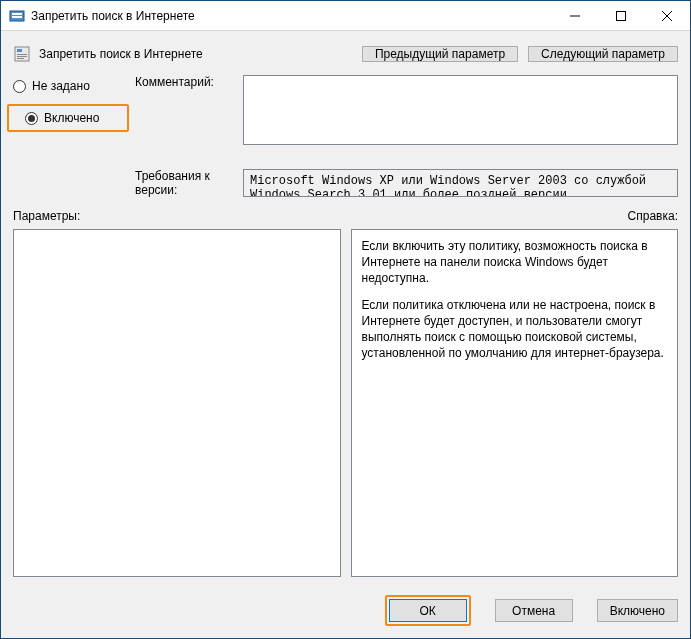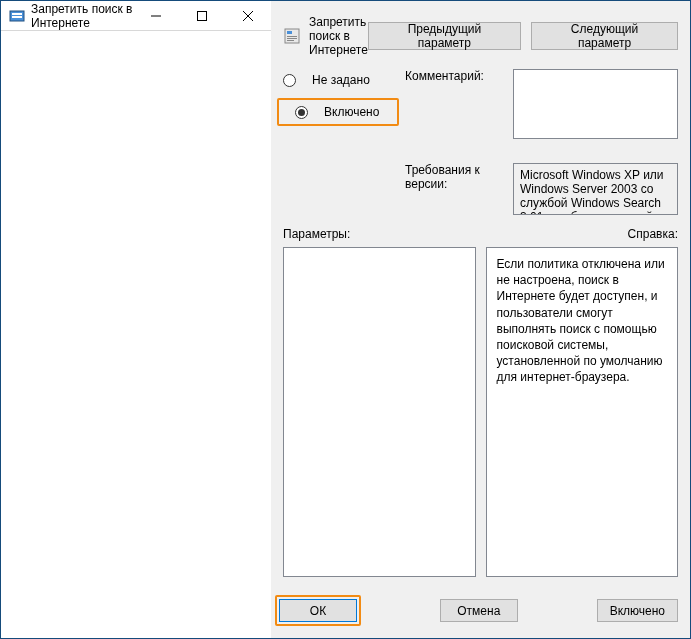--- a/index.html
+++ b/index.html
@@ -4,7 +4,7 @@
 <style>
   * { box-sizing: border-box; }
   html, body { margin: 0; padding: 0; font-family: 'Segoe UI', Tahoma, sans-serif; font-size: 12px; color: #000; }
-  .window { width: 691px; height: 639px; border: 1px solid #154b7b; background: #fff; position: relative; display: flex; flex-direction: row; }
+  .window { width: 691px; height: 639px; border: 1px solid #154b7b; background: #fff; position: relative; display: flex; flex-direction: column; }
   .titlebar { height: 30px; background: #fff; border-bottom: 1px solid #d8d8d8; display: flex; align-items: center; padding-left: 8px; }
   .titlebar .icon { width: 16px; height: 16px; margin-right: 6px; display: inline-flex; align-items: center; justify-content: center; }
   .titlebar .title { flex: 1; font-size: 12px; color: #000; }

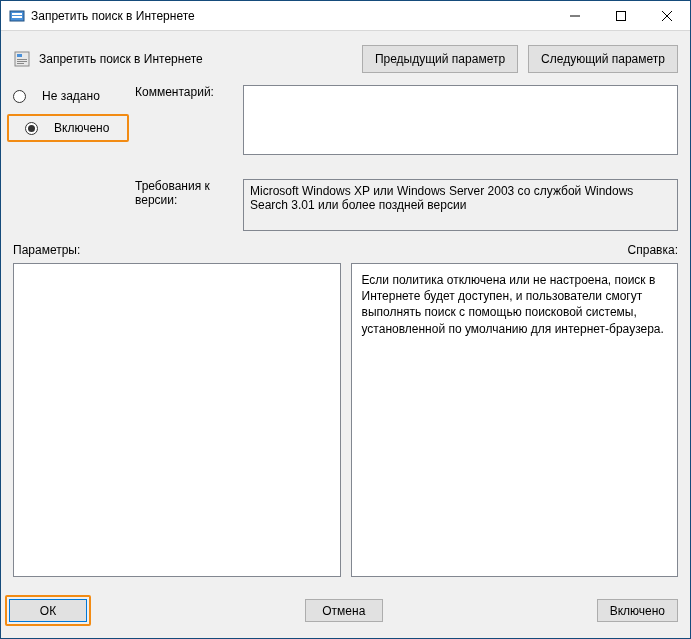--- a/index.html
+++ b/index.html
@@ -16,7 +16,7 @@
   .header-row .h-title { flex: 1; font-size: 12px; }
   .navbtns { display: flex; gap: 10px; }
   .btn { background: #e1e1e1; border: 1px solid #adadad; padding: 0 12px; height: 24px; font-family: inherit; font-size: 12px; cursor: default; display: inline-flex; align-items: center; justify-content: center; }
-  .btn.big { height: 28px; min-width: 140px; }
+  .btn.big { height: 16px; min-width: 140px; }
   .btn.bot { height: 23px; min-width: 78px; }
   .mid { display: flex; padding: 0 12px 8px 12px; gap: 12px; }
   .radio-col { width: 110px; display: flex; flex-direction: column; gap: 14px; padding-top: 2px; }

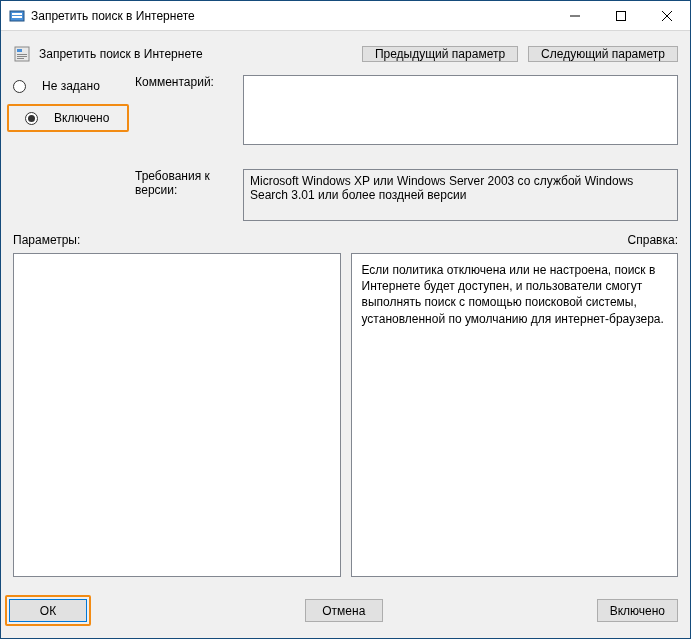--- a/index.html
+++ b/index.html
@@ -20,7 +20,7 @@
   .btn.bot { height: 23px; min-width: 78px; }
   .mid { display: flex; padding: 0 12px 8px 12px; gap: 12px; }
   .radio-col { width: 110px; display: flex; flex-direction: column; gap: 14px; padding-top: 2px; }
-  .radio-row { display: flex; align-items: center; gap: 16px; height: 18px; }
+  .radio-row { display: flex; align-items: center; gap: 6px; height: 18px; }
   .radio { width: 13px; height: 13px; border: 1px solid #333; border-radius: 50%; display: inline-flex; align-items: center; justify-content: center; background: #fff; }
   .radio.checked::after { content: ""; width: 7px; height: 7px; background: #333; border-radius: 50%; display: block; }
   .highlight { border: 2px solid #f28b13; border-radius: 2px; padding: 3px 16px; margin: -5px -6px; }

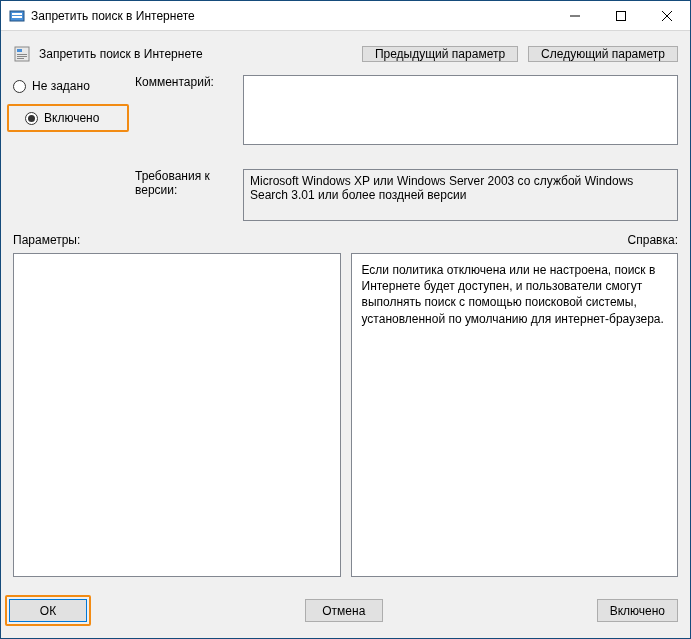--- a/index.html
+++ b/index.html
@@ -28,7 +28,7 @@
   .field-row { display: flex; gap: 8px; }
   .field-label { width: 100px; padding-top: 0px; }
   .textarea { flex: 1; background: #fff; border: 1px solid #828790; font-family: inherit; font-size: 12px; padding: 4px; resize: none; overflow-y: scroll; height: 70px; }
-  .req-box { flex: 1; background: #f0f0f0; border: 1px solid #828790; padding: 4px 6px; font-size: 12px; height: 52px; overflow-y: scroll; position: relative; }
+  .req-box { flex: 1; background: #f0f0f0; border: 1px solid #828790; padding: 4px 6px; font-size: 12px; height: 28px; overflow-y: scroll; position: relative; font-family: Liberation Mono, monospace; }
   .labels-row { display: flex; padding: 4px 12px 6px 12px; justify-content: space-between; }
   .labels-row .l1 { width: 330px; }
   .panes { flex: 1; display: flex; gap: 10px; padding: 0 12px 10px 12px; min-height: 0; }

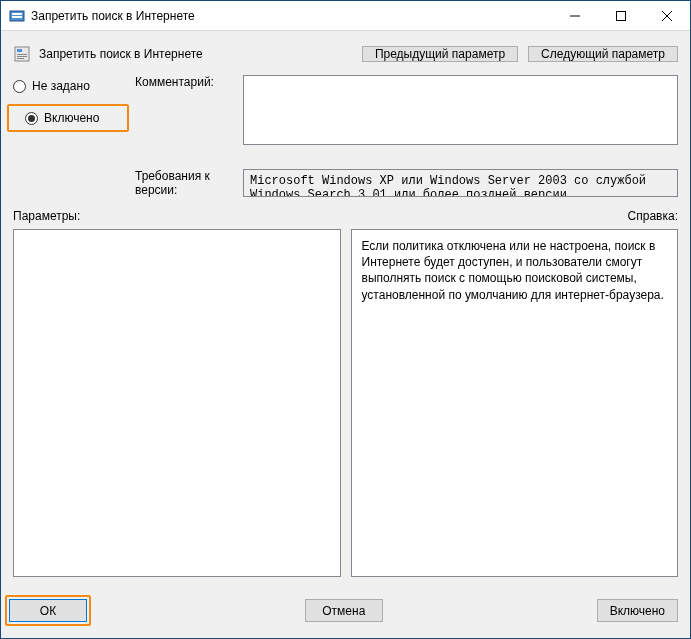--- a/index.html
+++ b/index.html
@@ -132,6 +132,7 @@
     <div class="panes">
       <div class="pane"></div>
       <div class="pane right">
+        <p>Если включить эту политику, возможность поиска в Интернете на панели поиска Windows будет недоступна.</p>
         <p>Если политика отключена или не настроена, поиск в Интернете будет доступен, и пользователи смогут выполнять поиск с помощью поисковой системы, установленной по умолчанию для интернет-браузера.</p>
       </div>
     </div>

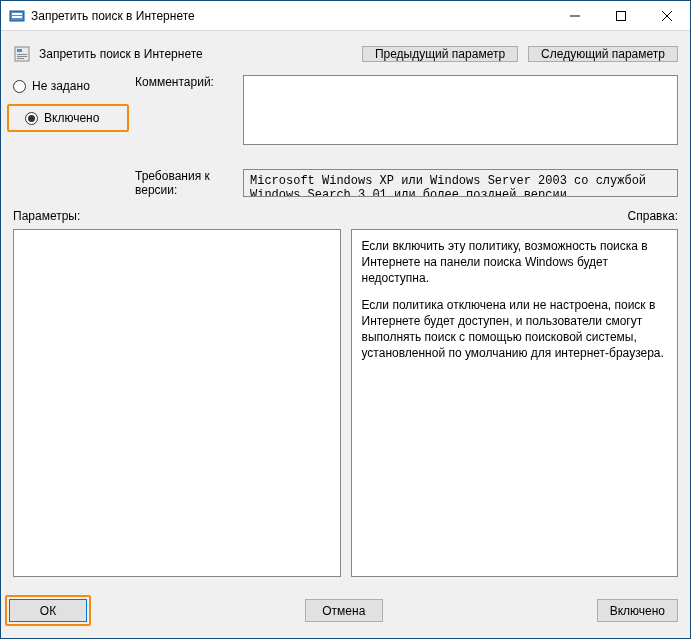--- a/index.html
+++ b/index.html
@@ -34,7 +34,7 @@
   .panes { flex: 1; display: flex; gap: 10px; padding: 0 12px 10px 12px; min-height: 0; }
   .pane { flex: 1; background: #fff; border: 1px solid #828790; padding: 8px 10px; overflow-y: auto; font-size: 12px; line-height: 1.35; position: relative; }
   .pane.right { overflow-y: scroll; }
-  .footer { display: flex; justify-content: space-between; gap: 8px; padding: 8px 12px 12px 4px; align-items: center; }
+  .footer { display: flex; justify-content: flex-end; gap: 24px; padding: 8px 12px 12px 4px; align-items: center; }
   .ok-wrap { border: 2px solid #f28b13; border-radius: 2px; padding: 2px; display: inline-flex; }
   .ok-wrap .btn { border: 1.5px solid #0078d7; }
   p { margin: 0 0 10px 0; }

